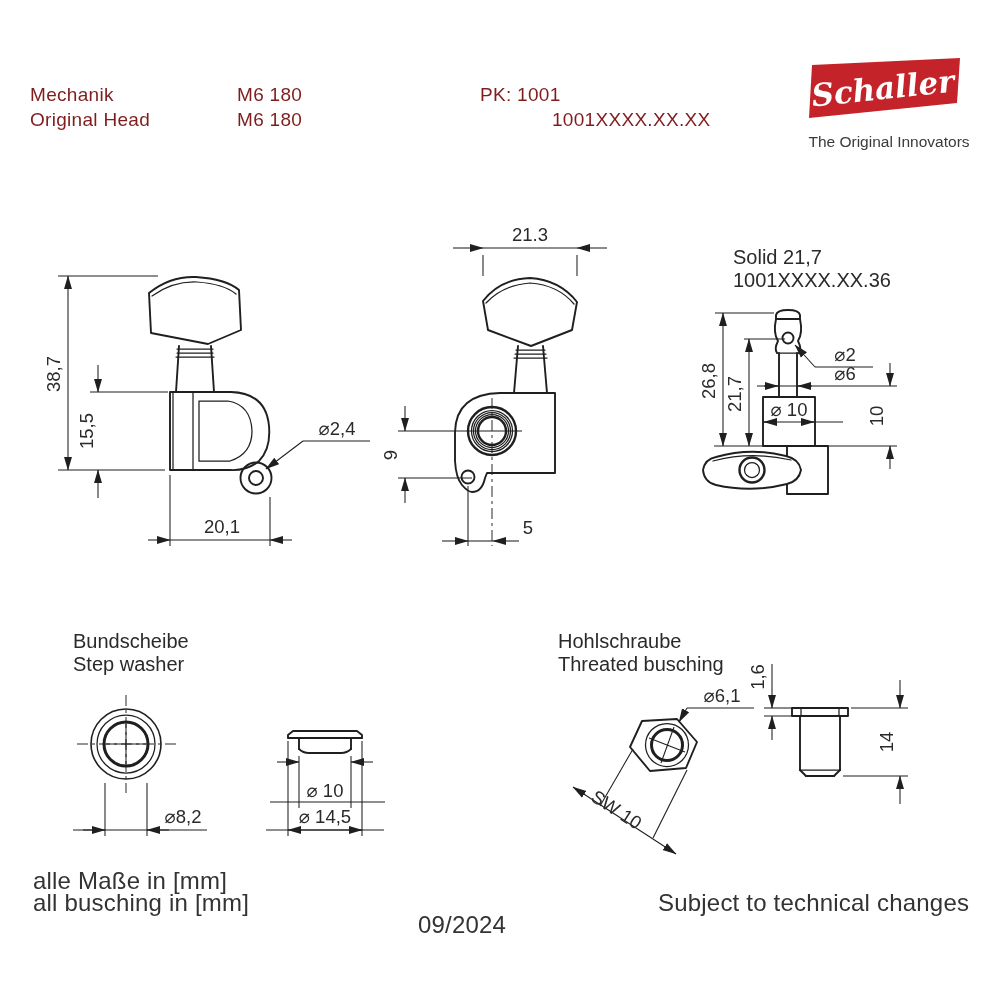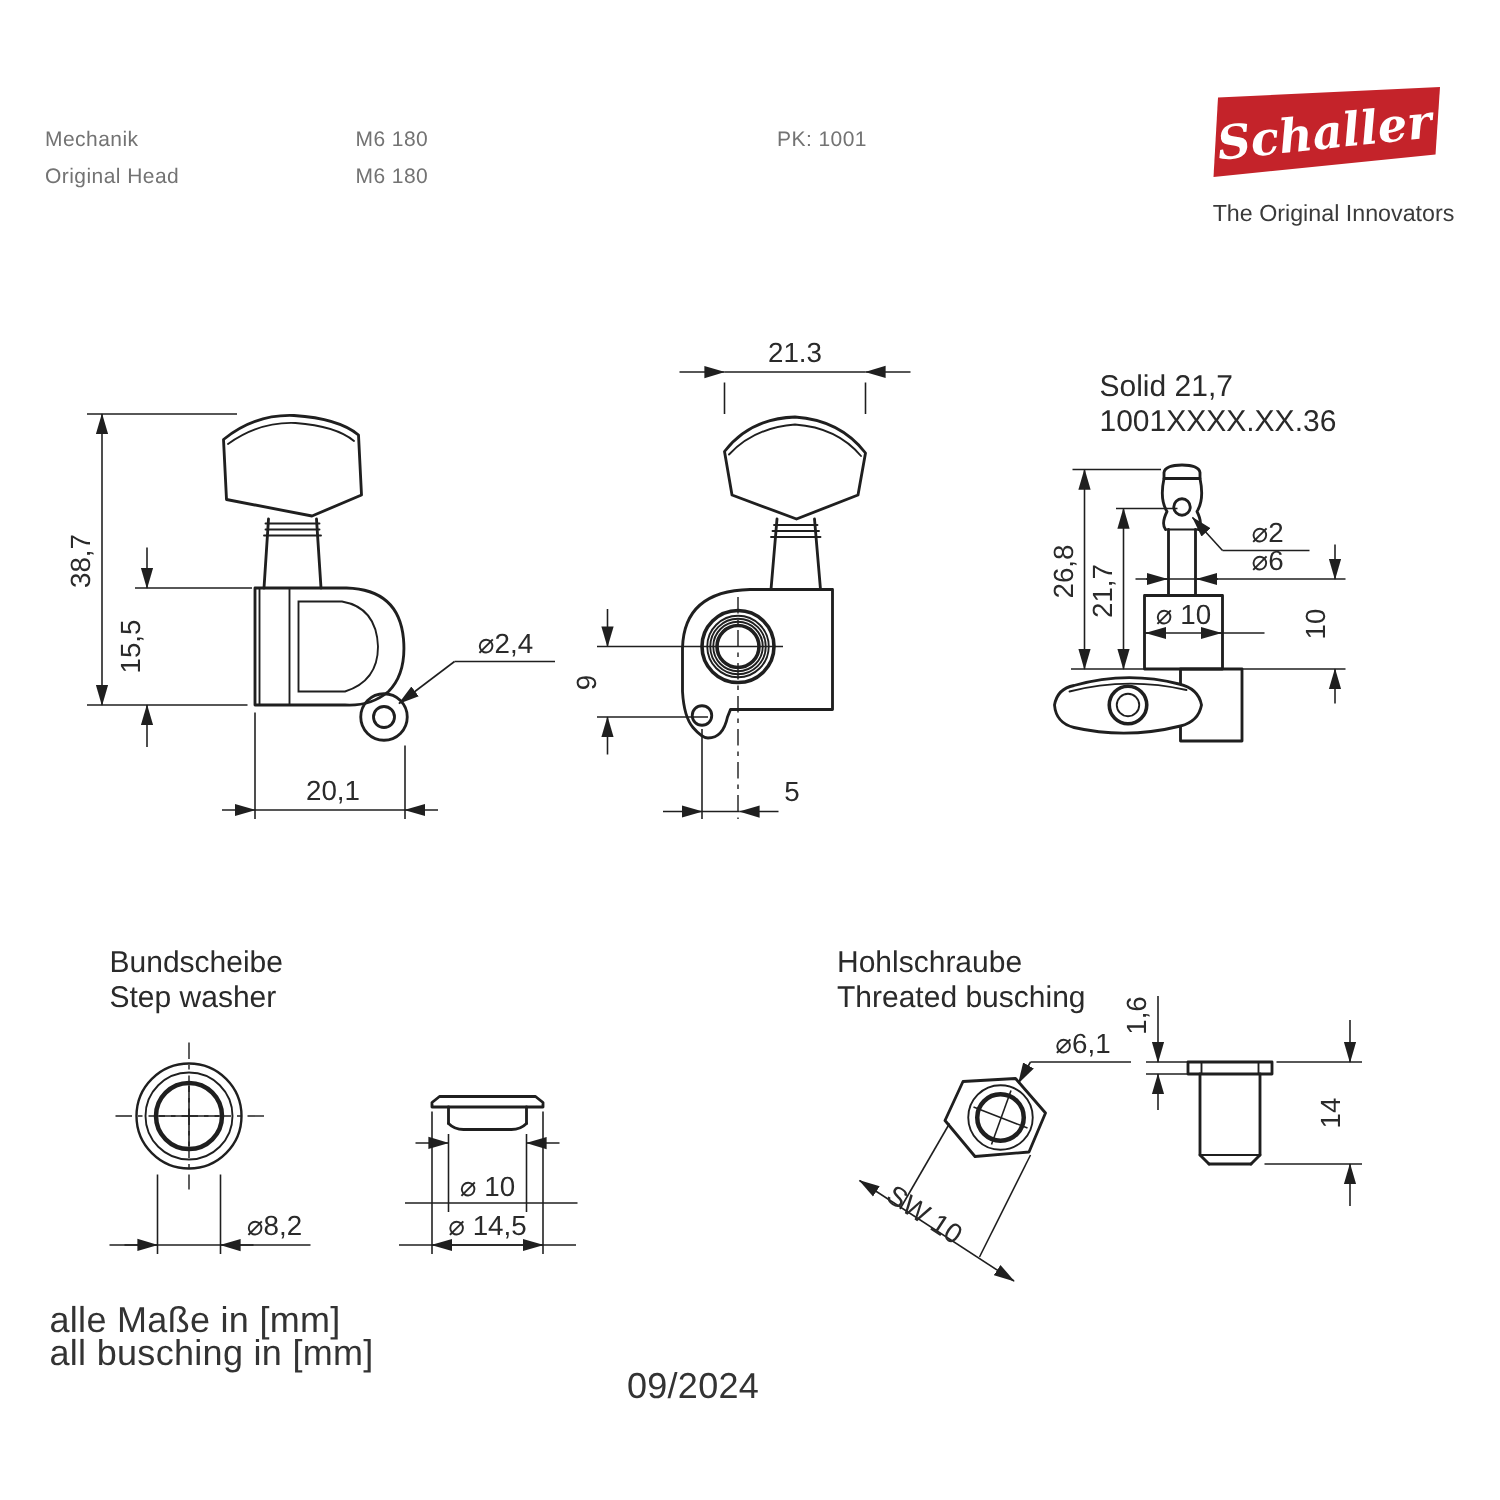--- a/index.html
+++ b/index.html
@@ -5,7 +5,7 @@
   html,body{margin:0;padding:0;background:#ffffff;}
   .sheet{position:relative;width:1000px;height:1000px;background:#fff;overflow:hidden;
          font-family:"Liberation Sans","DejaVu Sans",sans-serif;color:#2a2a2a;}
-  .txt{position:absolute;font-size:14px;letter-spacing:.3px;color:#737373;white-space:pre;}
+  .txt{position:absolute;font-size:19px;letter-spacing:.3px;color:#7f1d1d;white-space:pre;}
   .ftxt{position:absolute;font-size:24px;letter-spacing:.2px;color:#333;white-space:pre;line-height:22px;}
   .center-col{left:362px;width:200px;text-align:center;}
   svg{position:absolute;left:0;top:0;}

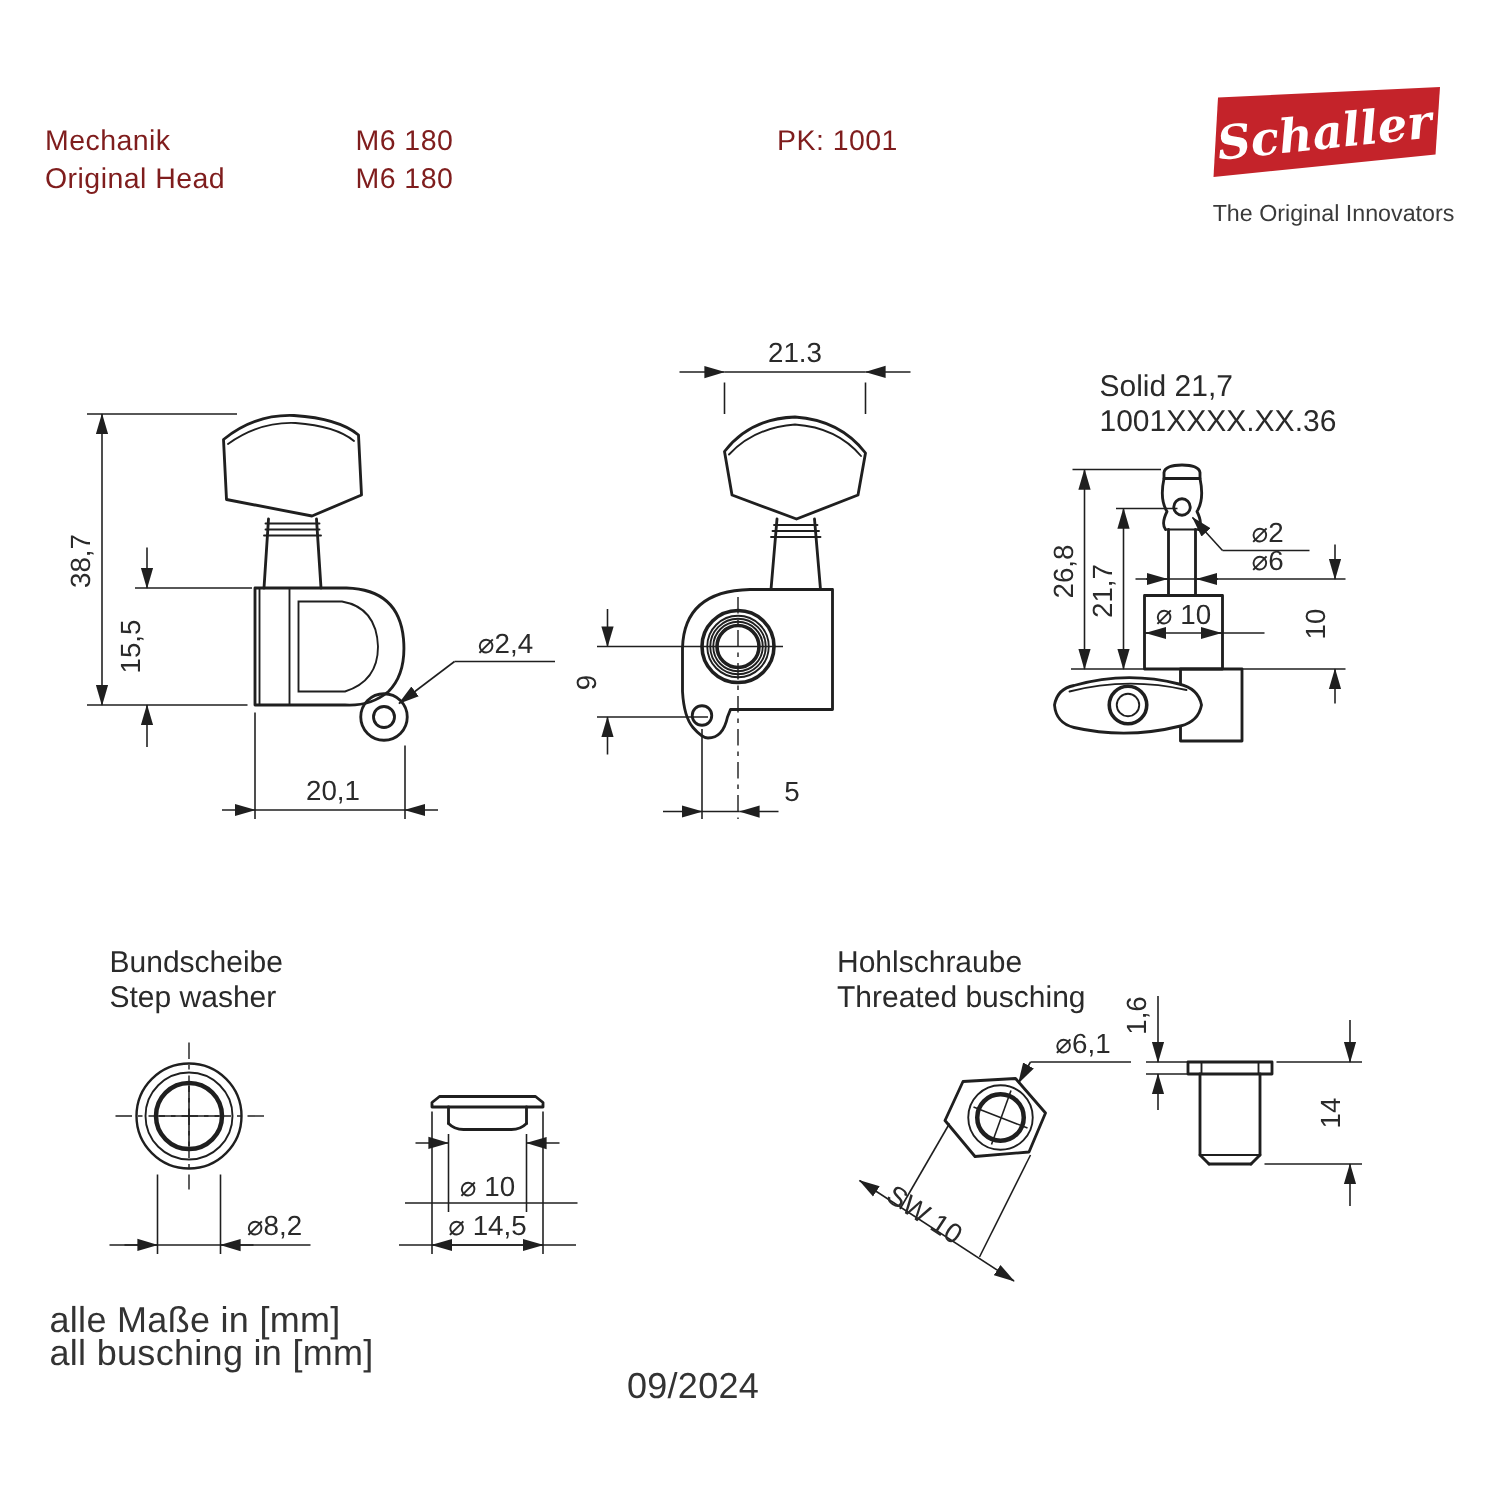--- a/index.html
+++ b/index.html
@@ -260,7 +260,7 @@
 <div class="txt" style="left:30px;top:109px">Original Head</div>
 <div class="txt" style="left:237px;top:84px">M6 180</div>
 <div class="txt" style="left:237px;top:109px">M6 180</div>
-<div class="txt" style="left:518px;top:84px">PK: 1001</div>
+<div class="txt" style="left:480px;top:84px">PK: 1001</div>
 
 <div class="ftxt" style="left:33px;top:870px">alle Maße in [mm]</div>
 <div class="ftxt" style="left:33px;top:892px">all busching in [mm]</div>

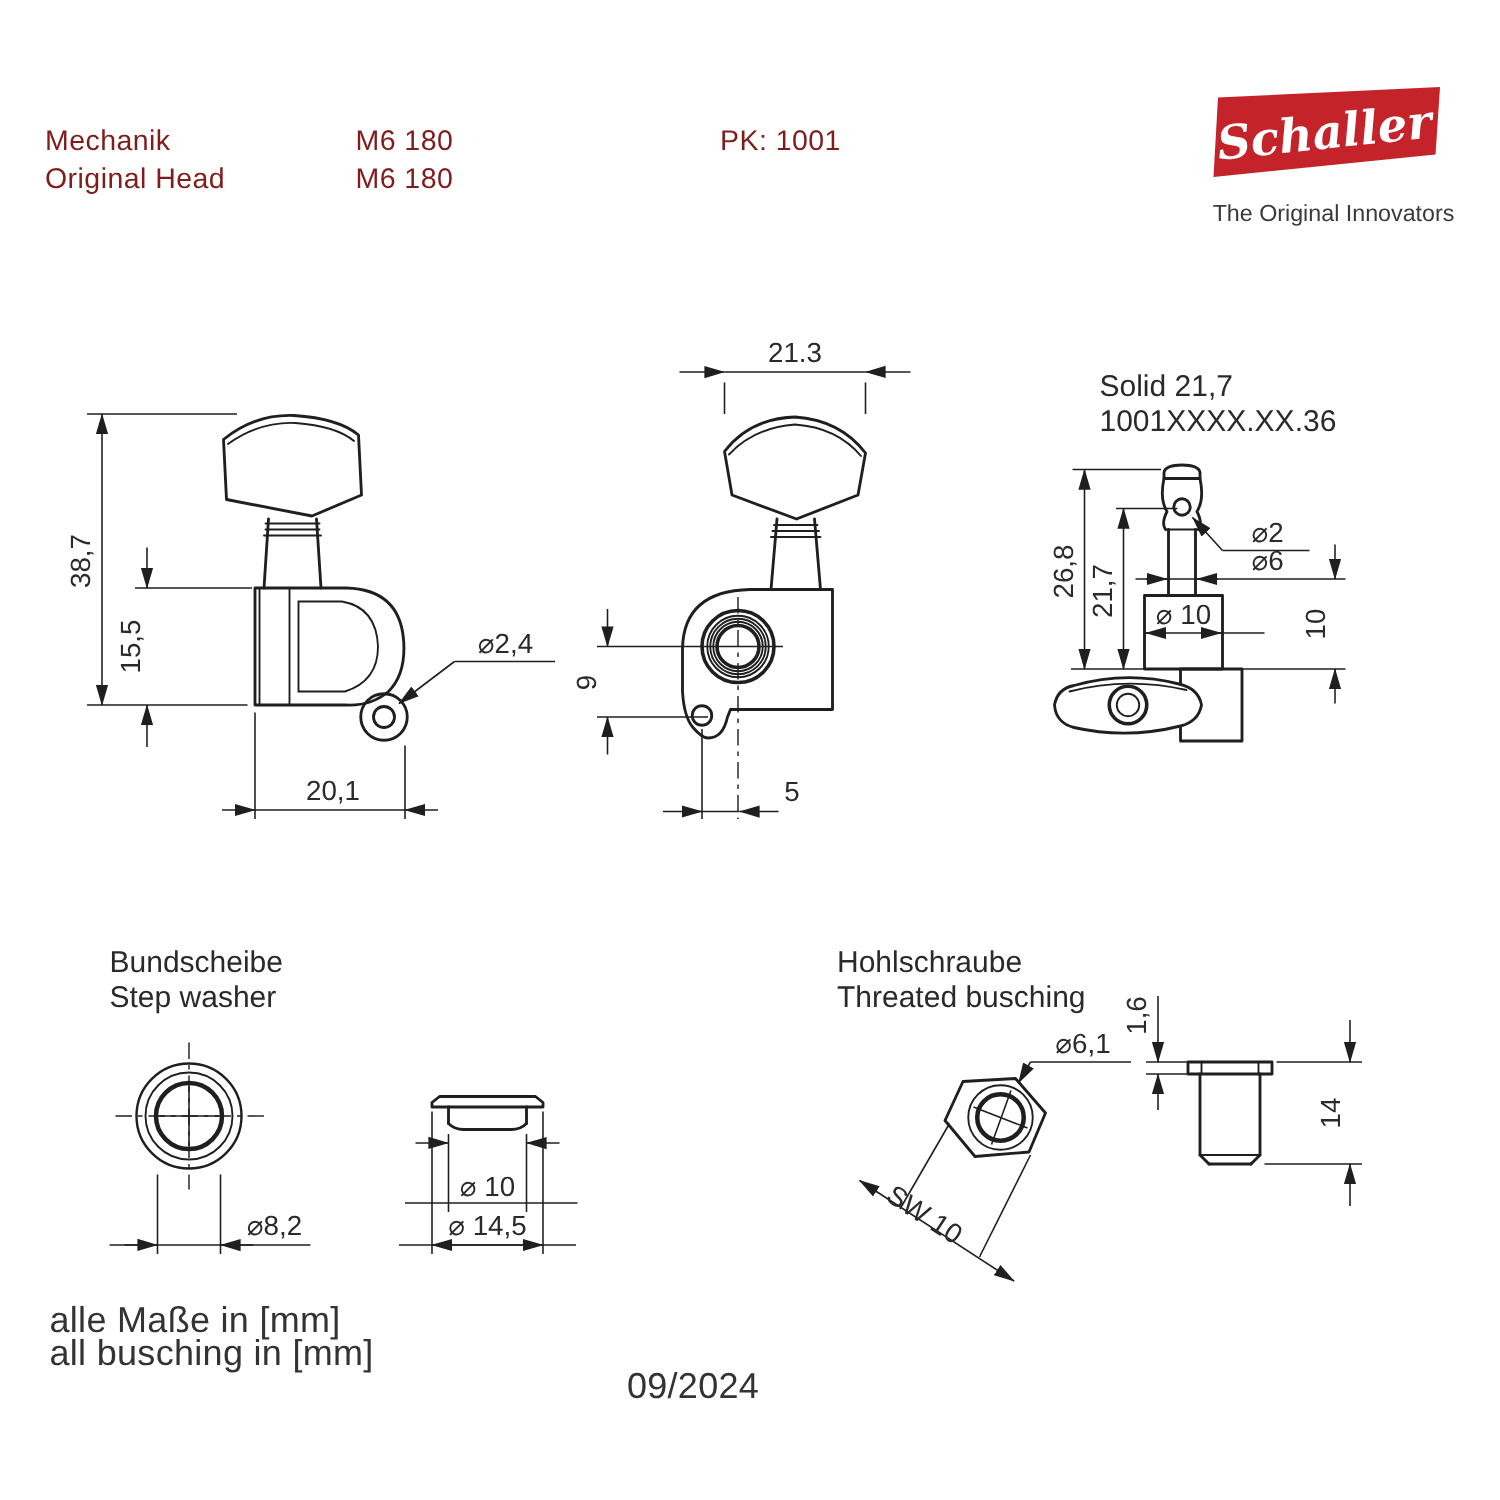--- a/index.html
+++ b/index.html
@@ -261,6 +261,7 @@
 <div class="txt" style="left:237px;top:84px">M6 180</div>
 <div class="txt" style="left:237px;top:109px">M6 180</div>
 <div class="txt" style="left:480px;top:84px">PK: 1001</div>
+<div class="txt" style="left:552px;top:109px">1001XXXX.XX.XX</div>
 
 <div class="ftxt" style="left:33px;top:870px">alle Maße in [mm]</div>
 <div class="ftxt" style="left:33px;top:892px">all busching in [mm]</div>

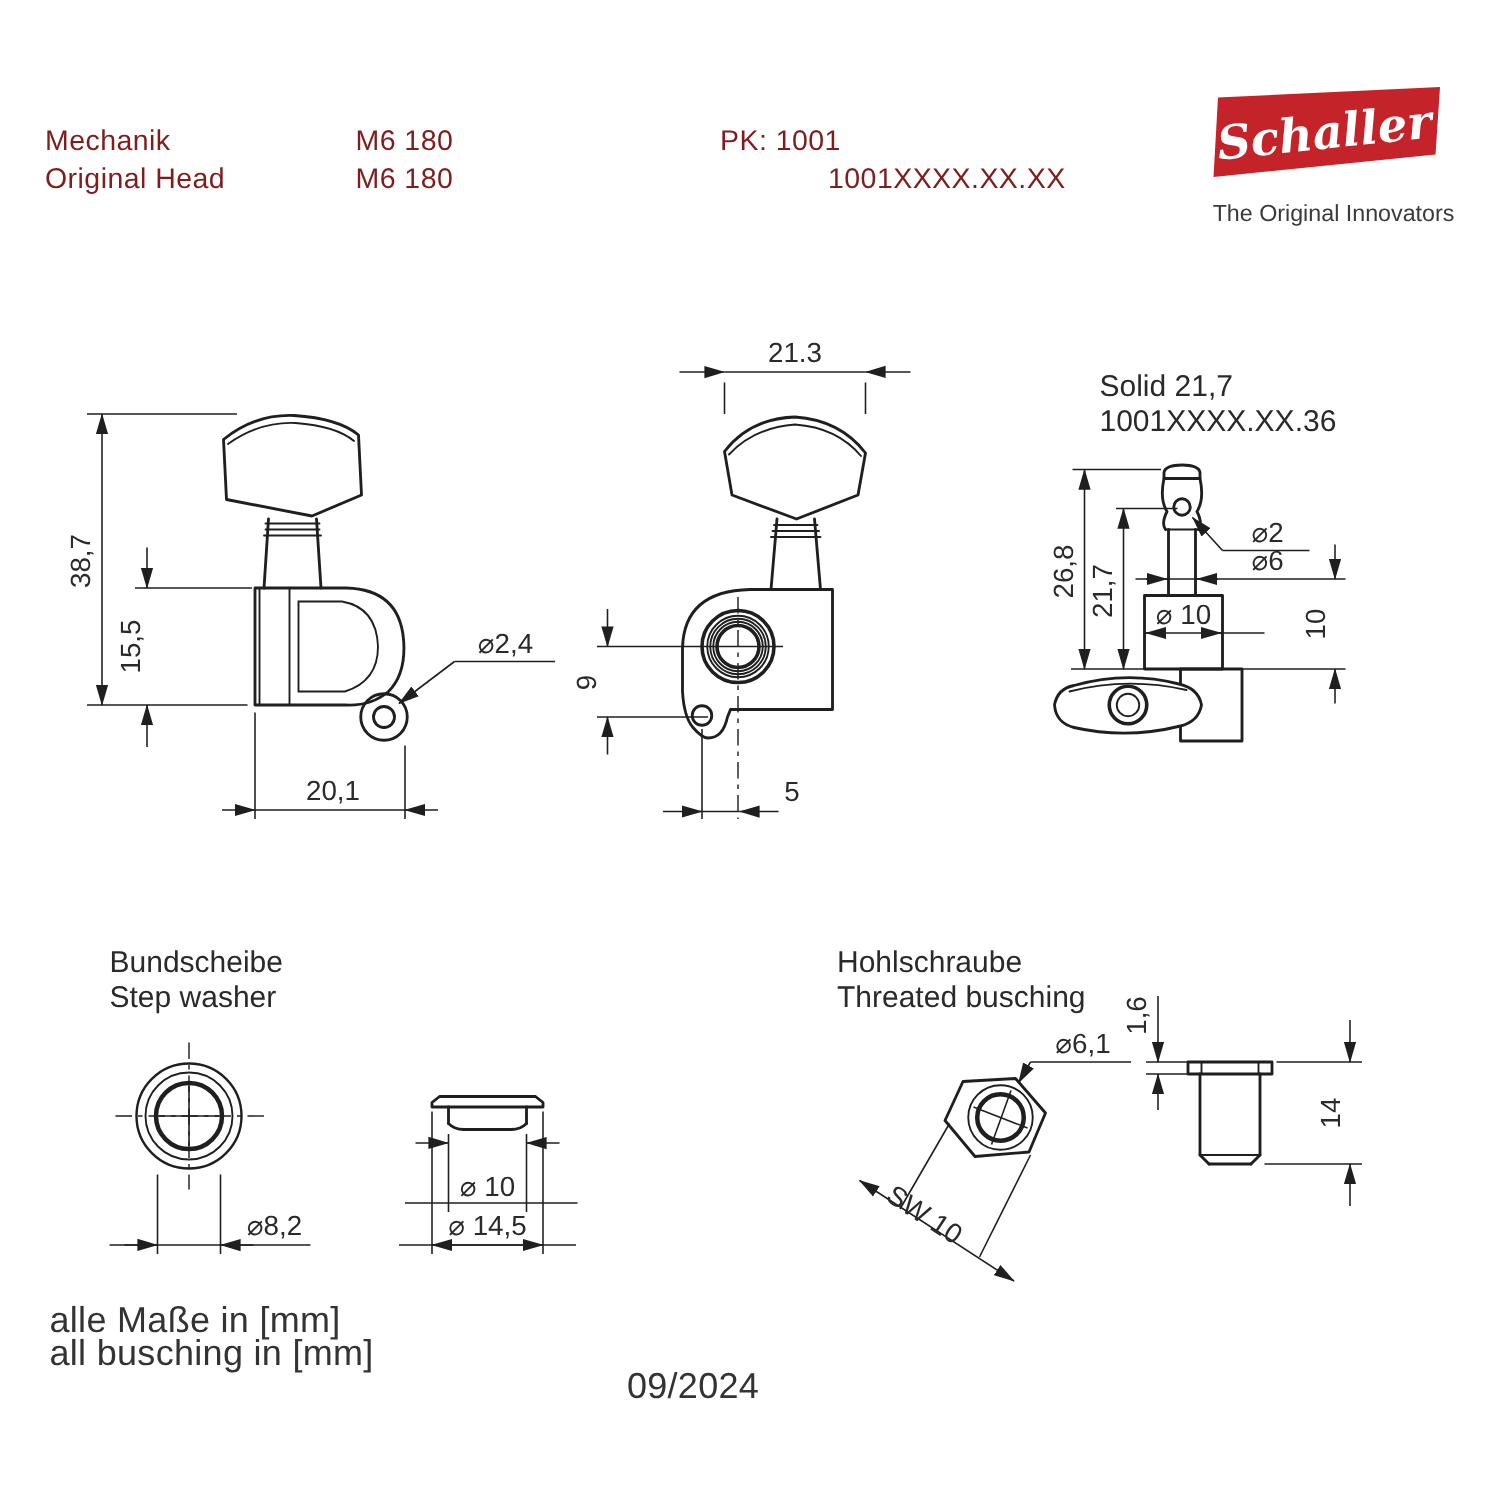--- a/index.html
+++ b/index.html
@@ -271,6 +271,7 @@
   
 </div>
 
+<div class="ftxt" style="left:658px;top:892px">Subject to technical changes</div>
 
 </div>
 

